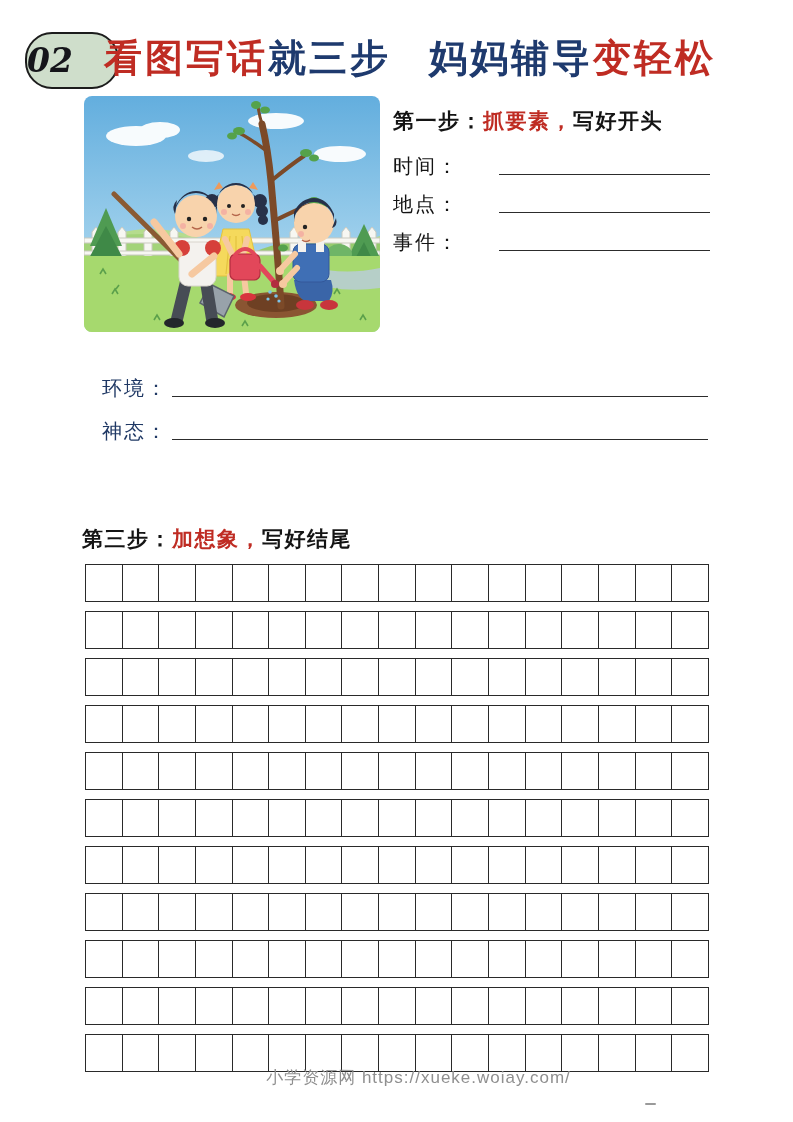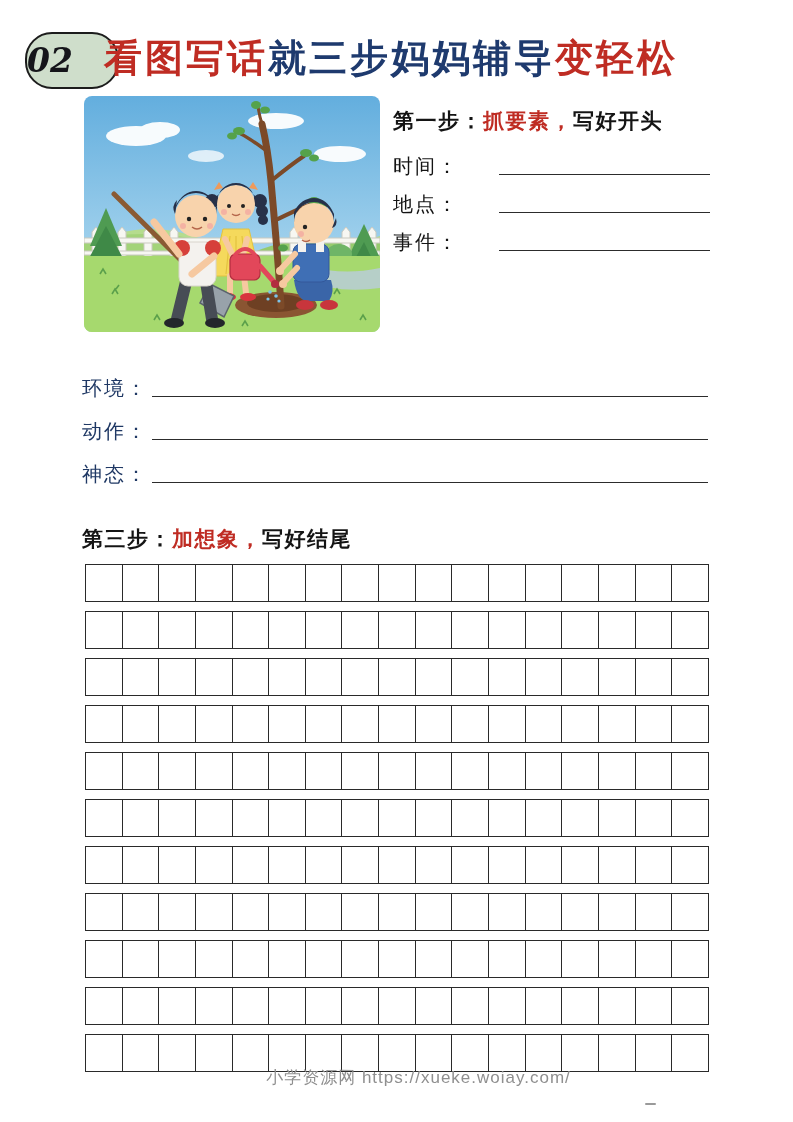--- a/index.html
+++ b/index.html
@@ -17,7 +17,7 @@
   .title{position:absolute;left:104px;top:36px;font-weight:bold;font-size:38px;letter-spacing:3px;
          white-space:nowrap;line-height:44px;}
   .t-red{color:var(--red);} .t-navy{color:var(--navy);}
-  .title .gap{text-align:center;}
+  .title .gap{margin-left:38px;text-align:center;}
 
   
   .illu{position:absolute;left:84px;top:96px;width:296px;height:236px;border-radius:8px;overflow:hidden;}

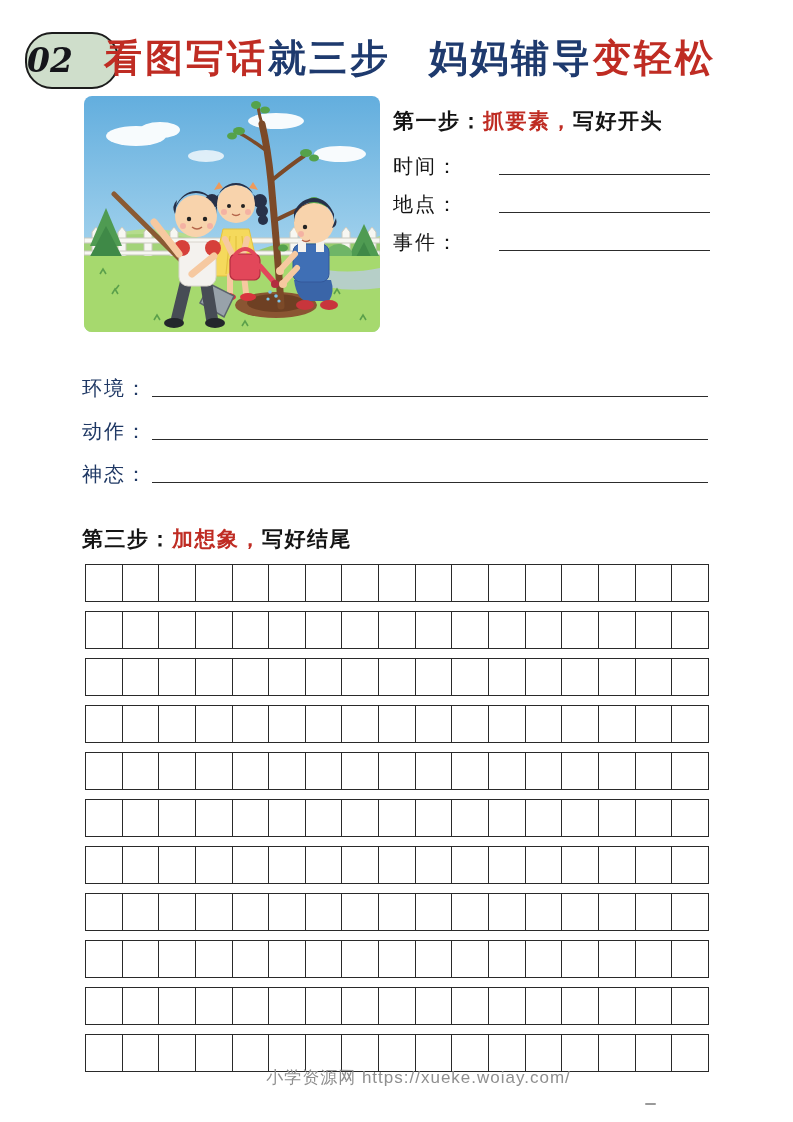--- a/index.html
+++ b/index.html
@@ -34,7 +34,7 @@
   .step1 .field-row{height:38px;gap:36px;}
   .step2{position:absolute;left:82px;top:341px;width:626px;}
   .step2 .fields{margin-top:18px;}
-  .step2 .field-row{height:43px;}
+  .step2 .field-row{height:43px;margin-left:20px;}
   .step2 .field-label{color:var(--label-navy);}
   .step3-heading{position:absolute;left:82px;top:526px;}
 

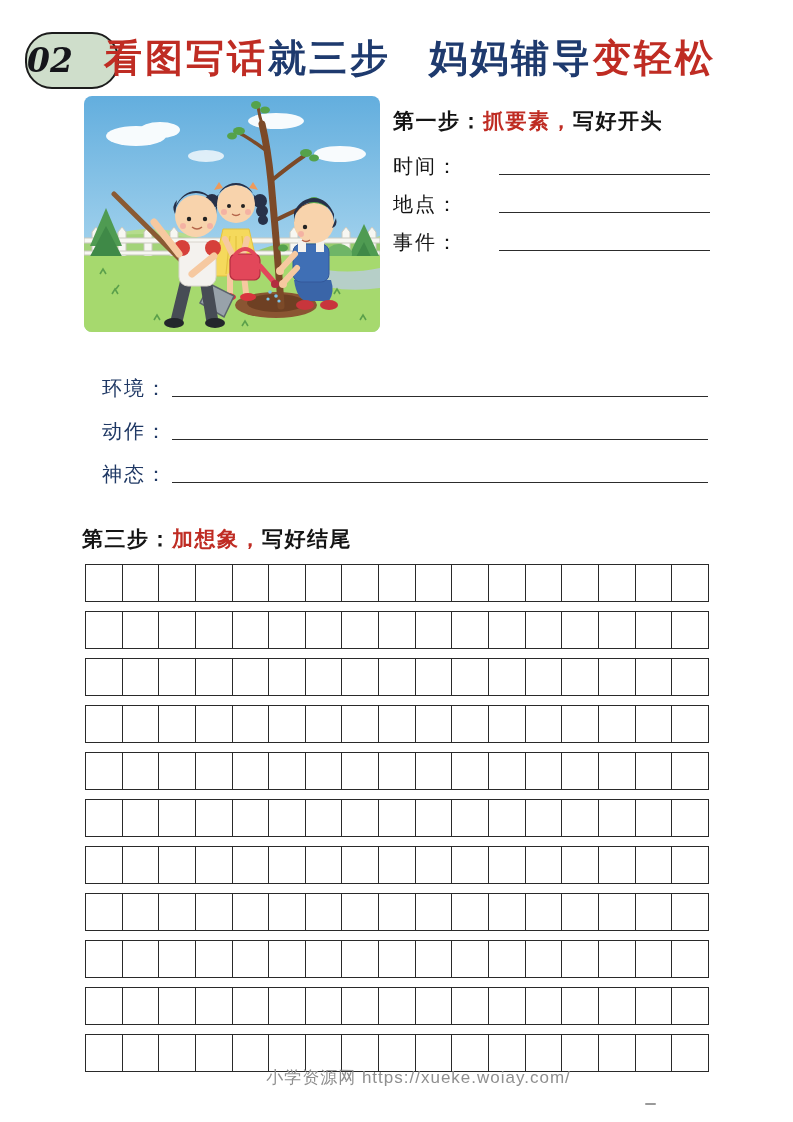--- a/index.html
+++ b/index.html
@@ -244,10 +244,6 @@
         <span class="field-line"></span>
       </div>
       <div class="field-row">
-        <span class="field-label">动作：</span>
-        <span class="field-line"></span>
-      </div>
-      <div class="field-row">
         <span class="field-label">神态：</span>
         <span class="field-line"></span>
       </div>

